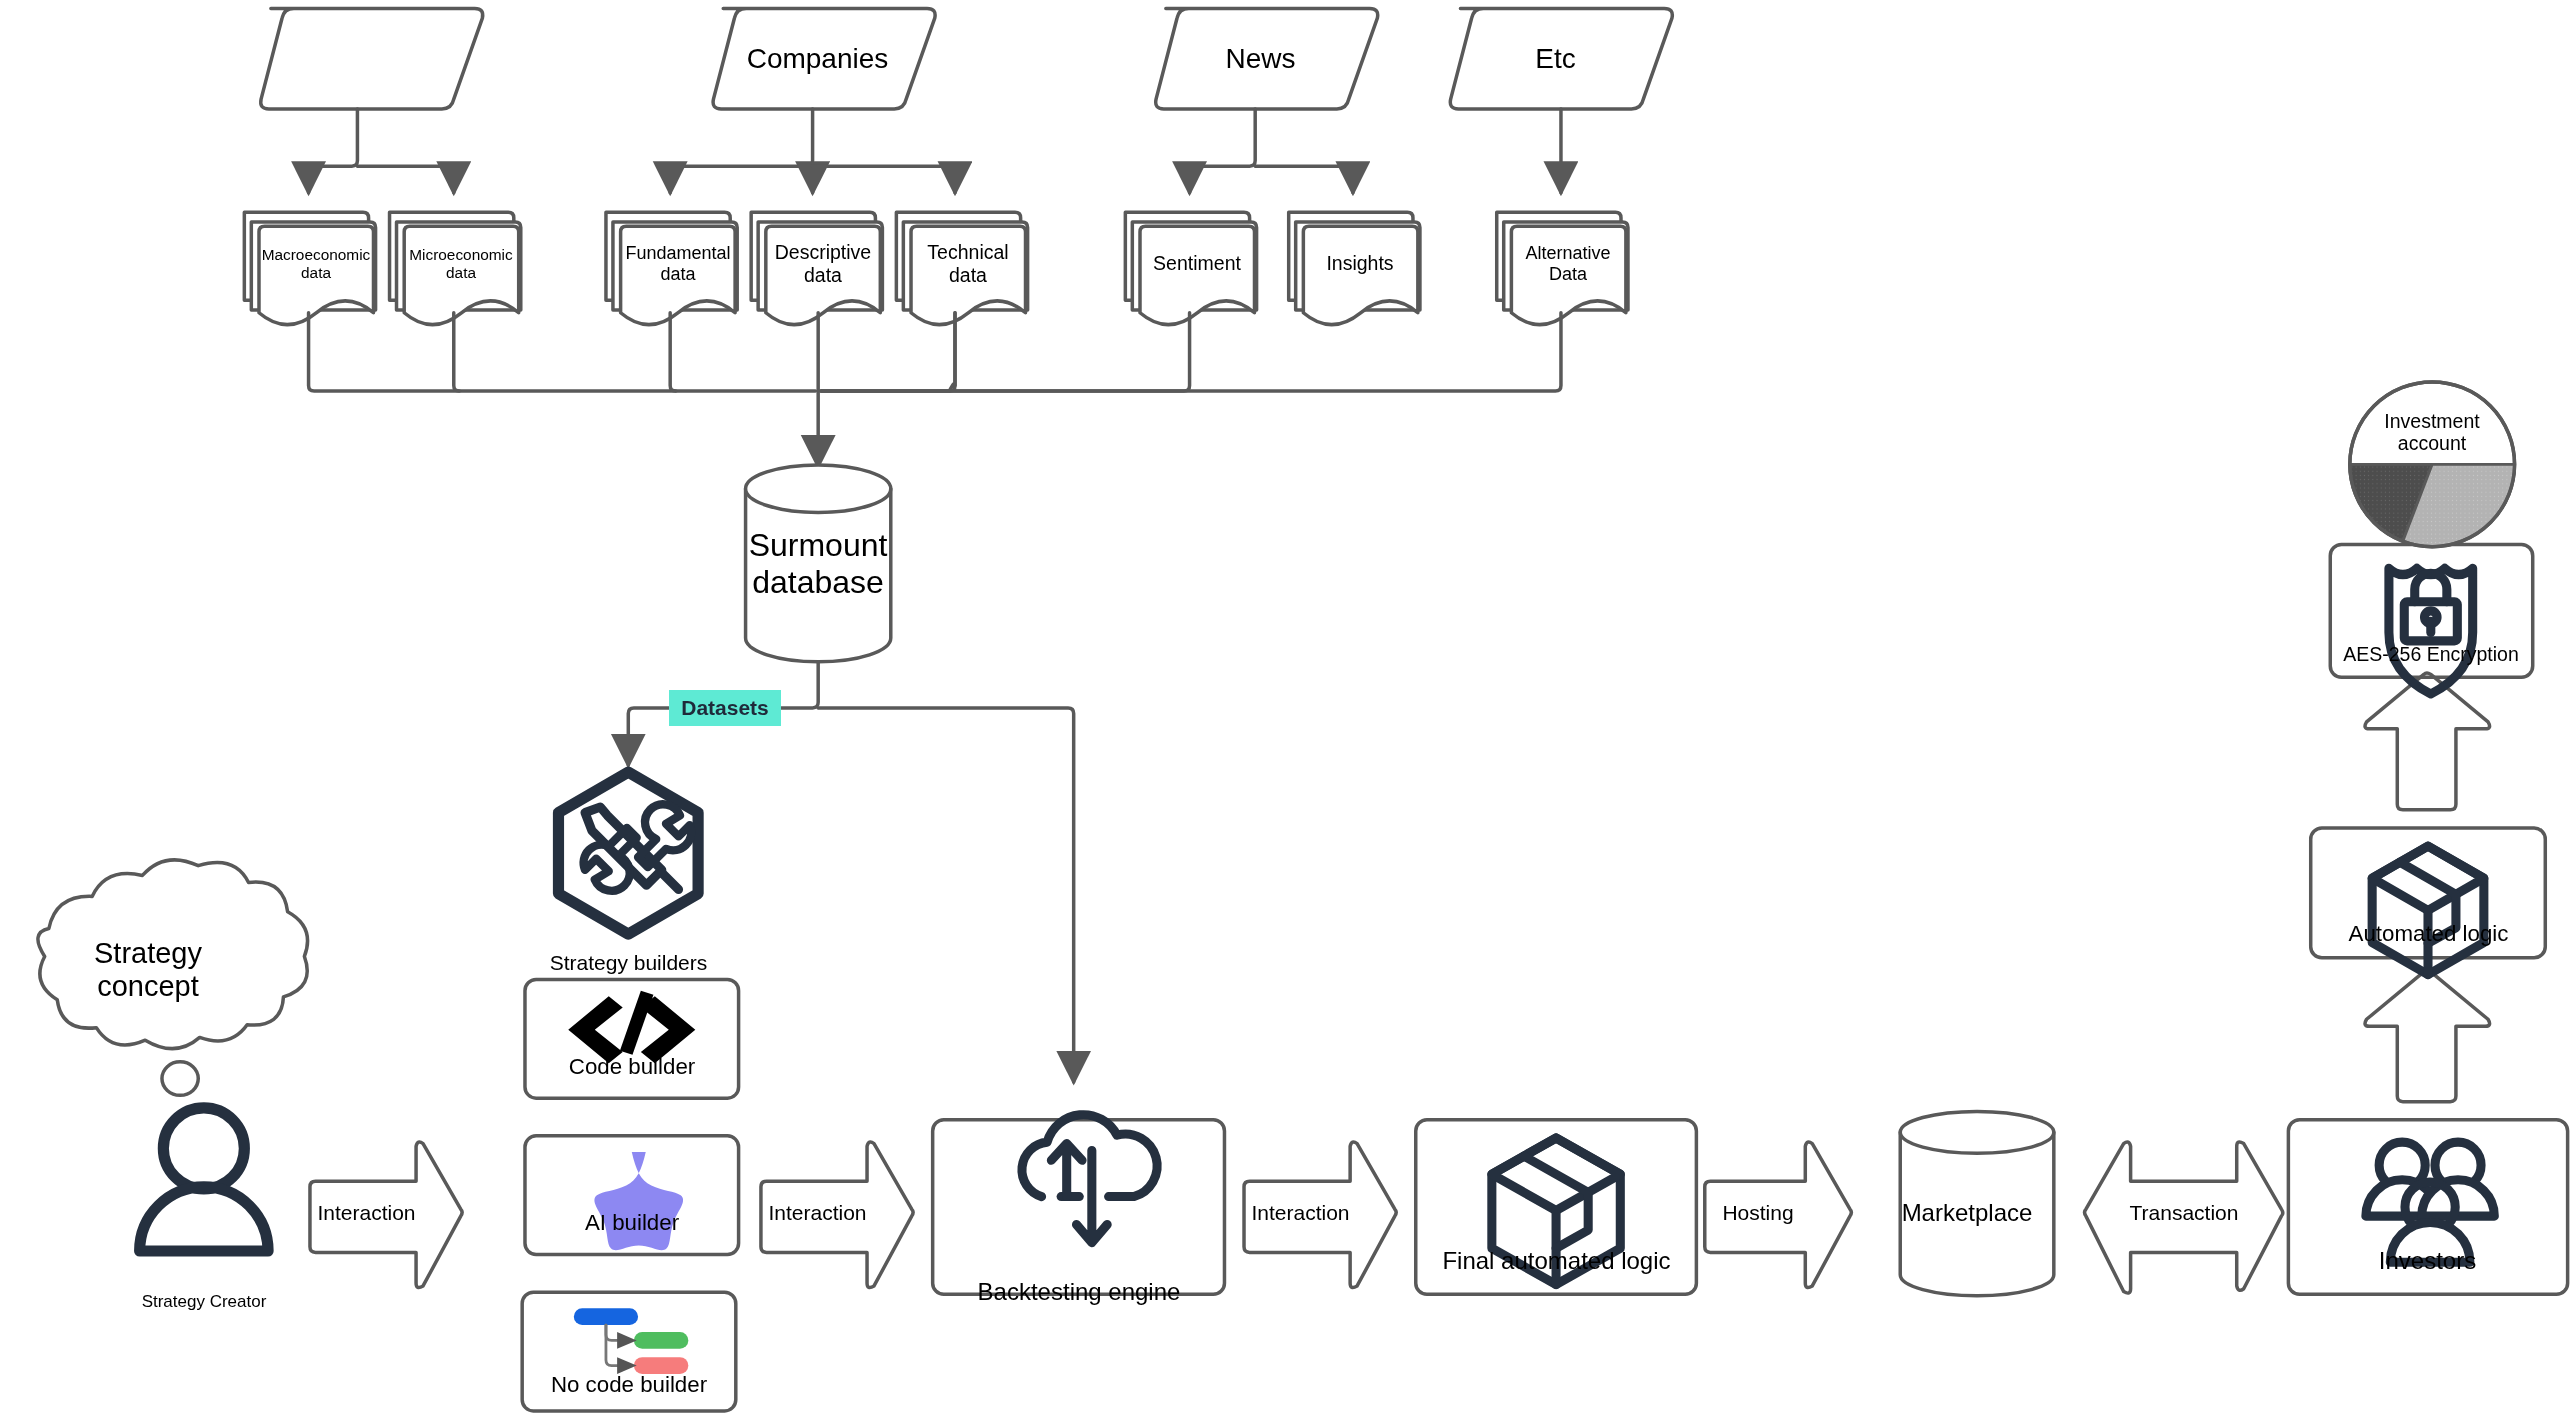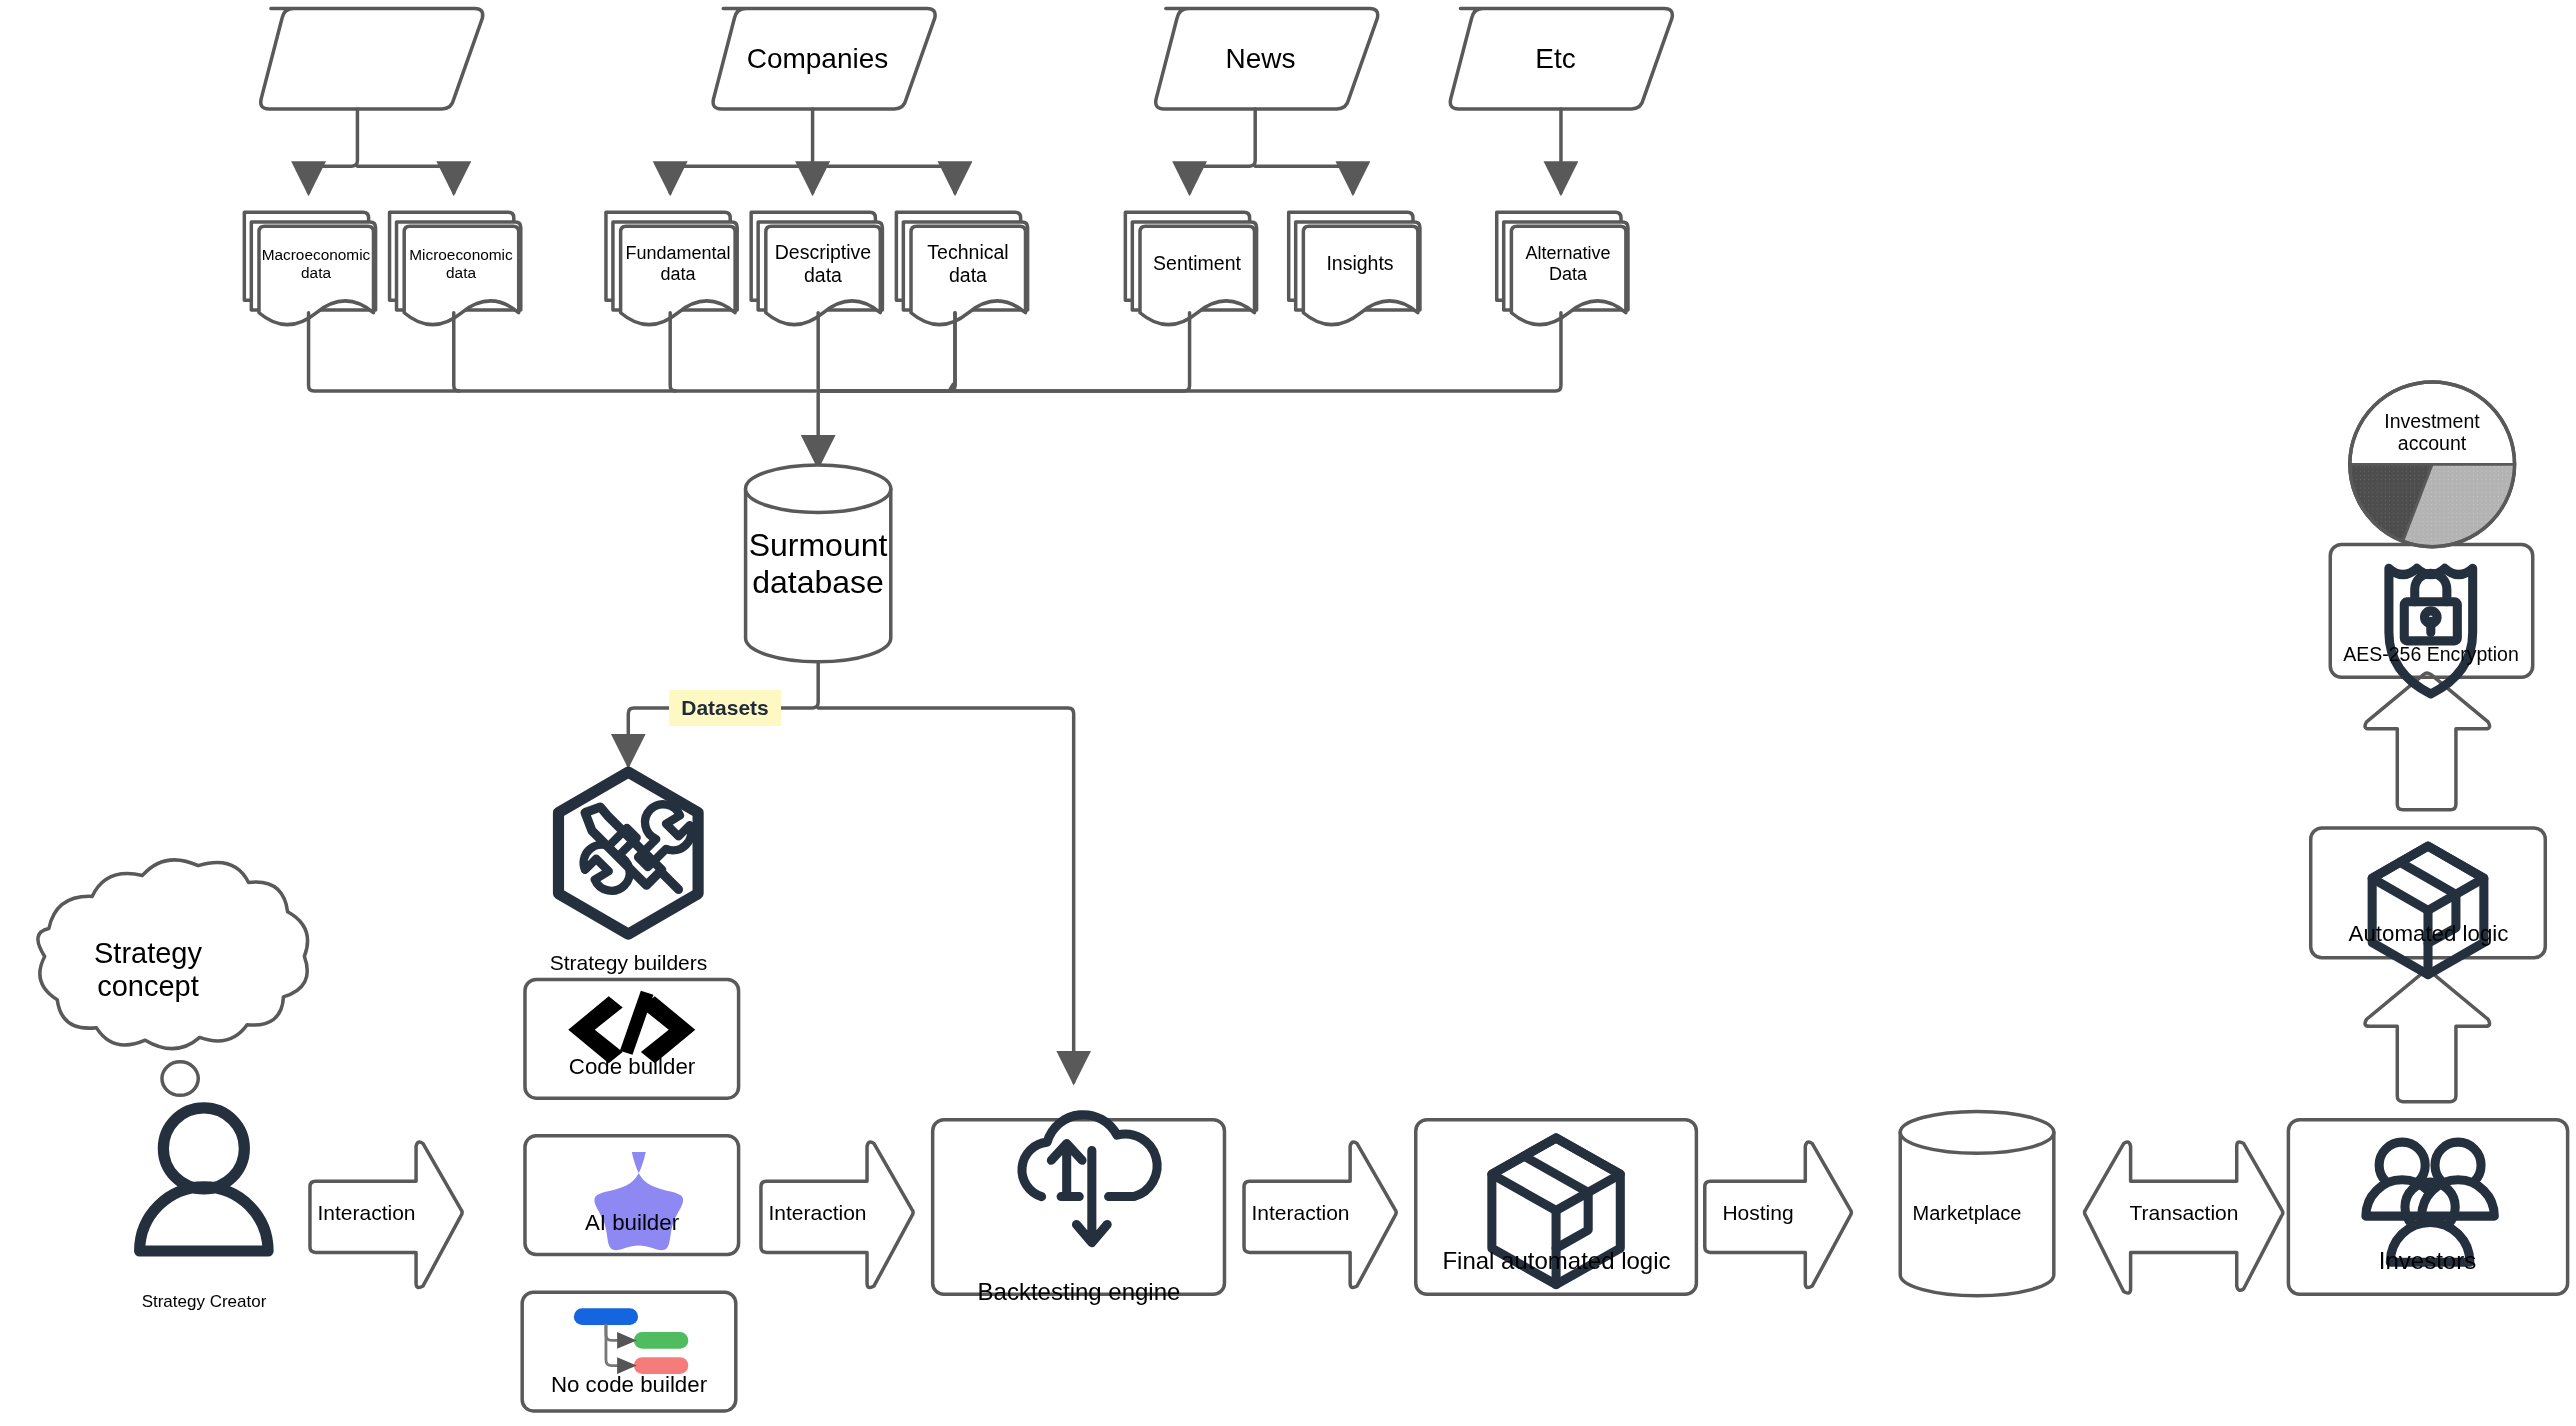--- a/index.html
+++ b/index.html
@@ -295,7 +295,7 @@
 
   <div class="node-label" style="left:741px;top:518px;width:154px;height:91px;font-size:32px;">Surmount database</div>
 
-  <div class="node-label" style="left:669px;top:690px;width:112px;height:36px;font-size:21px;font-weight:bold;color:#1f2a3a;background:#fef9c3;">Datasets</div>
+  <div class="node-label" style="left:669px;top:690px;width:112px;height:36px;font-size:21px;font-weight:bold;color:#1f2a3a;background:#5eead4;">Datasets</div>
 
   <div class="node-label" style="left:524px;top:937px;width:209px;height:31px;font-size:21px;font-weight:normal;color:#000000;margin-top:11px;">Strategy builders</div>
 

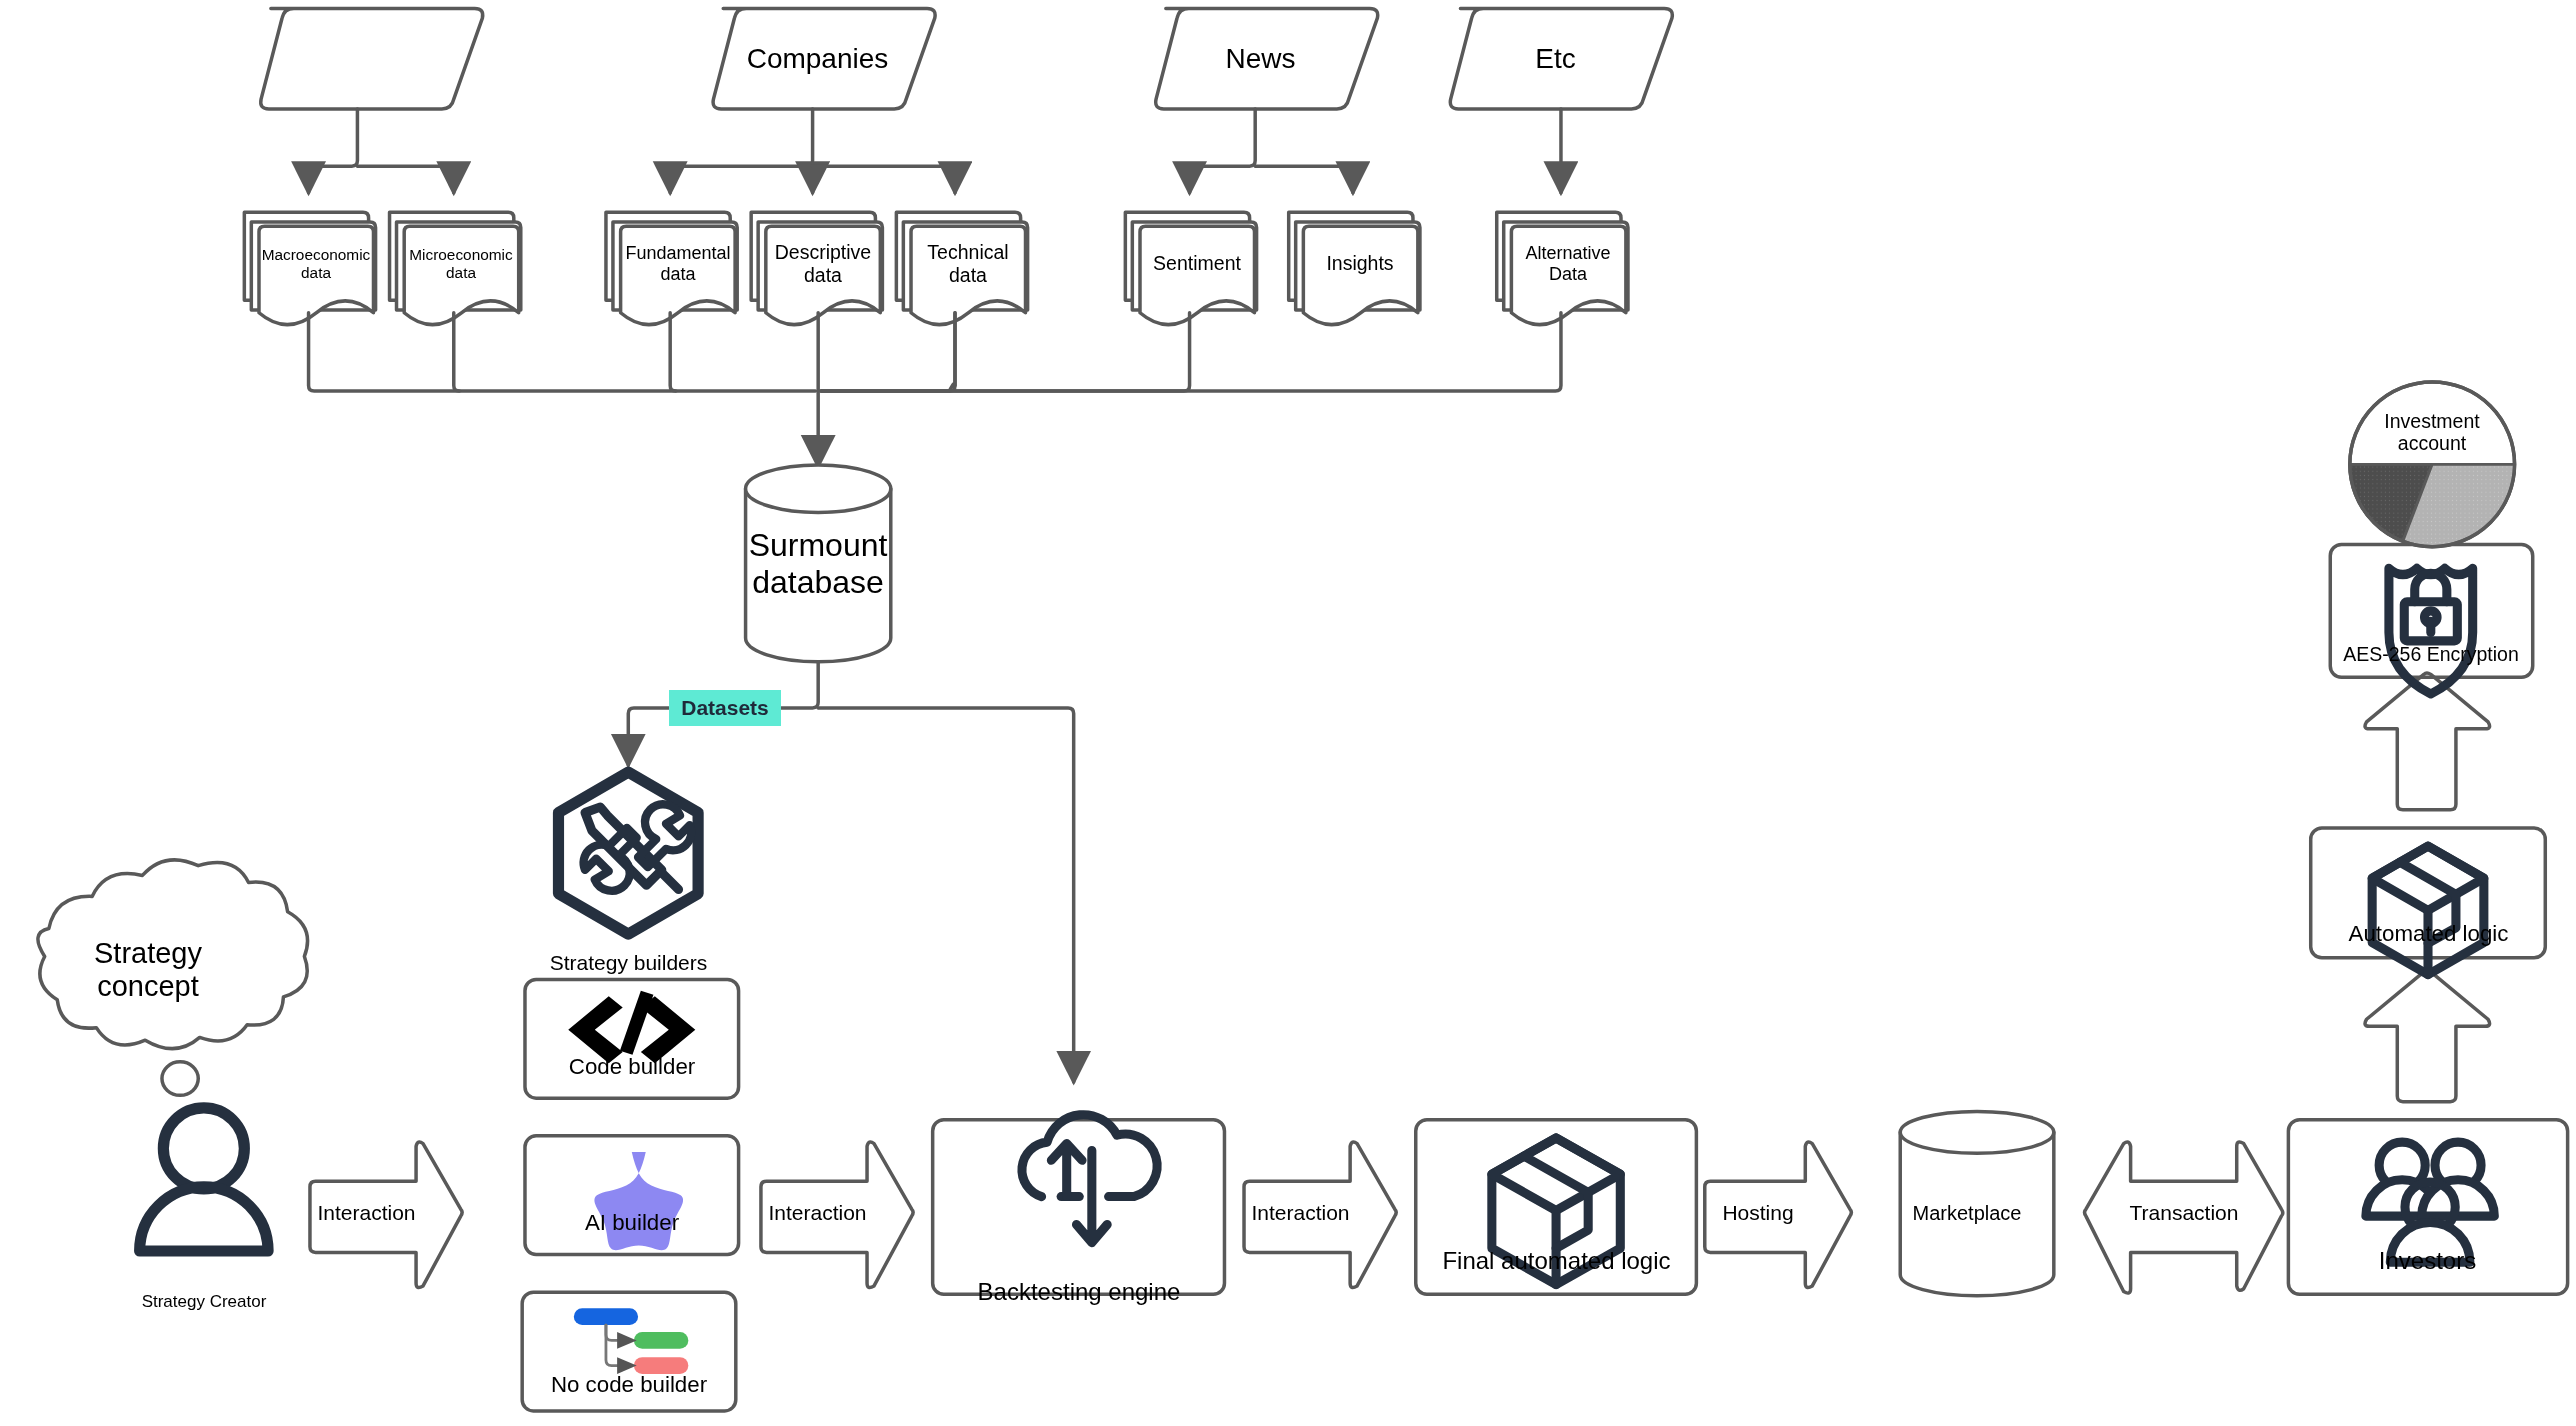--- a/index.html
+++ b/index.html
@@ -314,7 +314,7 @@
 
   <div class="node-label" style="left:933px;top:1243px;width:292px;height:36px;font-size:24px;margin-top:31px;">Backtesting engine</div>
   <div class="node-label" style="left:1416px;top:1243px;width:281px;height:36px;font-size:24px;">Final automated logic</div>
-  <div class="node-label" style="left:1900px;top:1195px;width:134px;height:36px;font-size:20px;">Marketplace</div>
+  <div class="node-label" style="left:1900px;top:1195px;width:134px;height:36px;font-size:24px;">Marketplace</div>
   <div class="node-label" style="left:2288px;top:1243px;width:279px;height:36px;font-size:24px;">Investors</div>
 
   <div class="node-label" style="left:2311px;top:916px;width:235px;height:35px;font-size:22.3px;">Automated logic</div>

